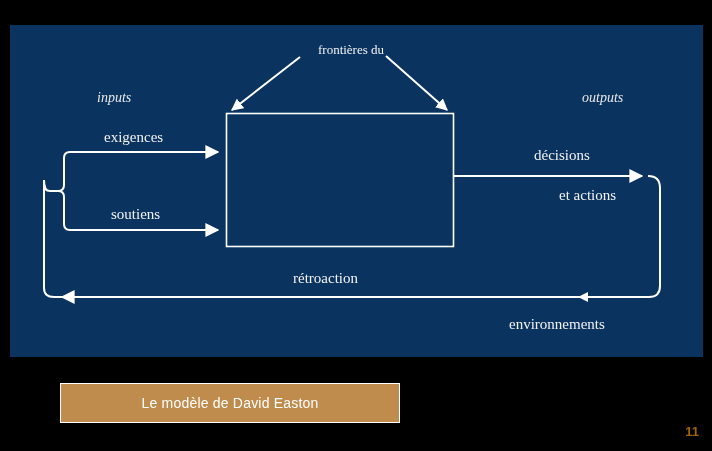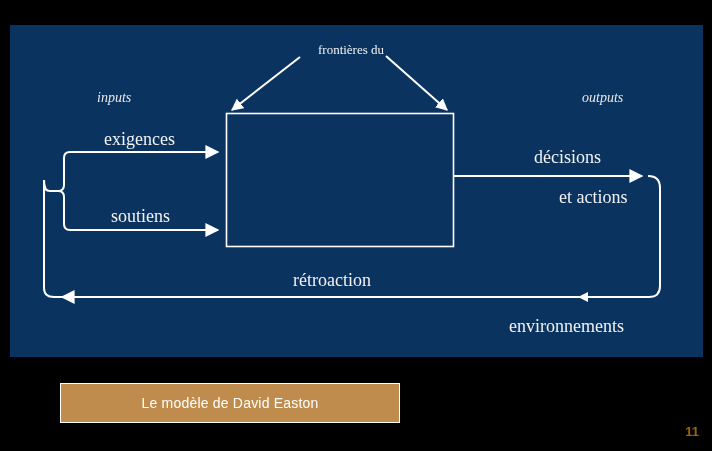--- a/index.html
+++ b/index.html
@@ -48,7 +48,7 @@
     color: #e8e8e8;
   }
   .lbl-plain {
-    font-size: 18px;
+    font-size: 15px;
   }
   .lbl-two-line {
     font-size: 13px;

